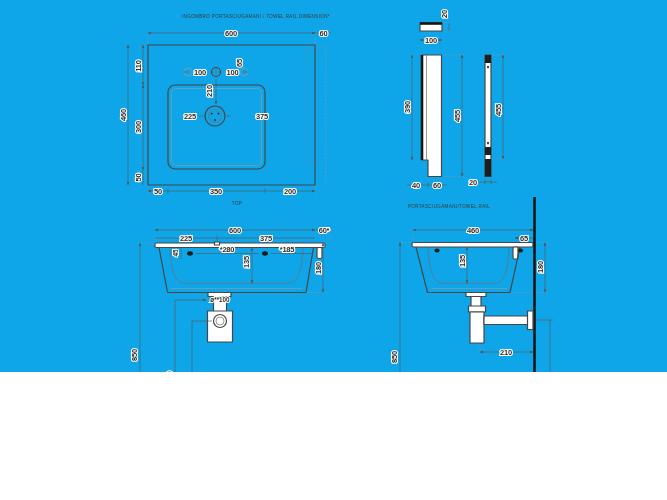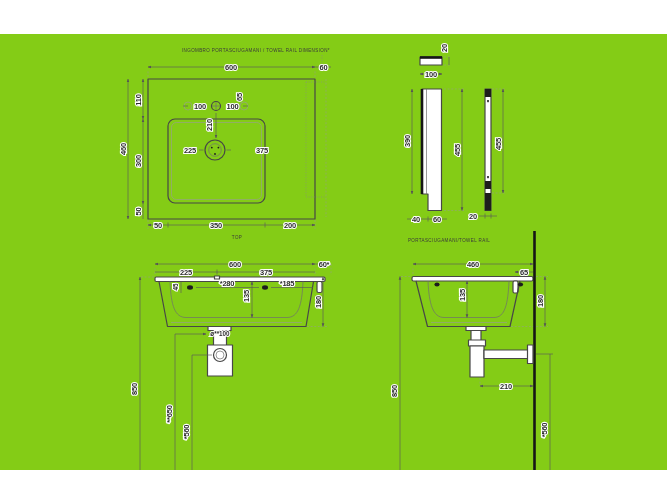--- a/index.html
+++ b/index.html
@@ -3,8 +3,8 @@
 <meta charset="utf-8">
 <style>
   html,body{margin:0;padding:0;background:#ffffff;}
-  .stage{position:relative;width:667px;height:436px;background:#84cc16;overflow:hidden;
-         font-family:"Liberation Sans",sans-serif;margin-top:34px;}
+  .stage{position:relative;width:667px;height:372px;background:#0ea5e9;overflow:hidden;
+         font-family:"Liberation Sans",sans-serif;}
   svg{display:block;}
   .obj{stroke:#474747;stroke-width:1.2;fill:none;stroke-linejoin:round;}
   .objw{stroke:#474747;stroke-width:1.2;fill:#ffffff;stroke-linejoin:round;}

